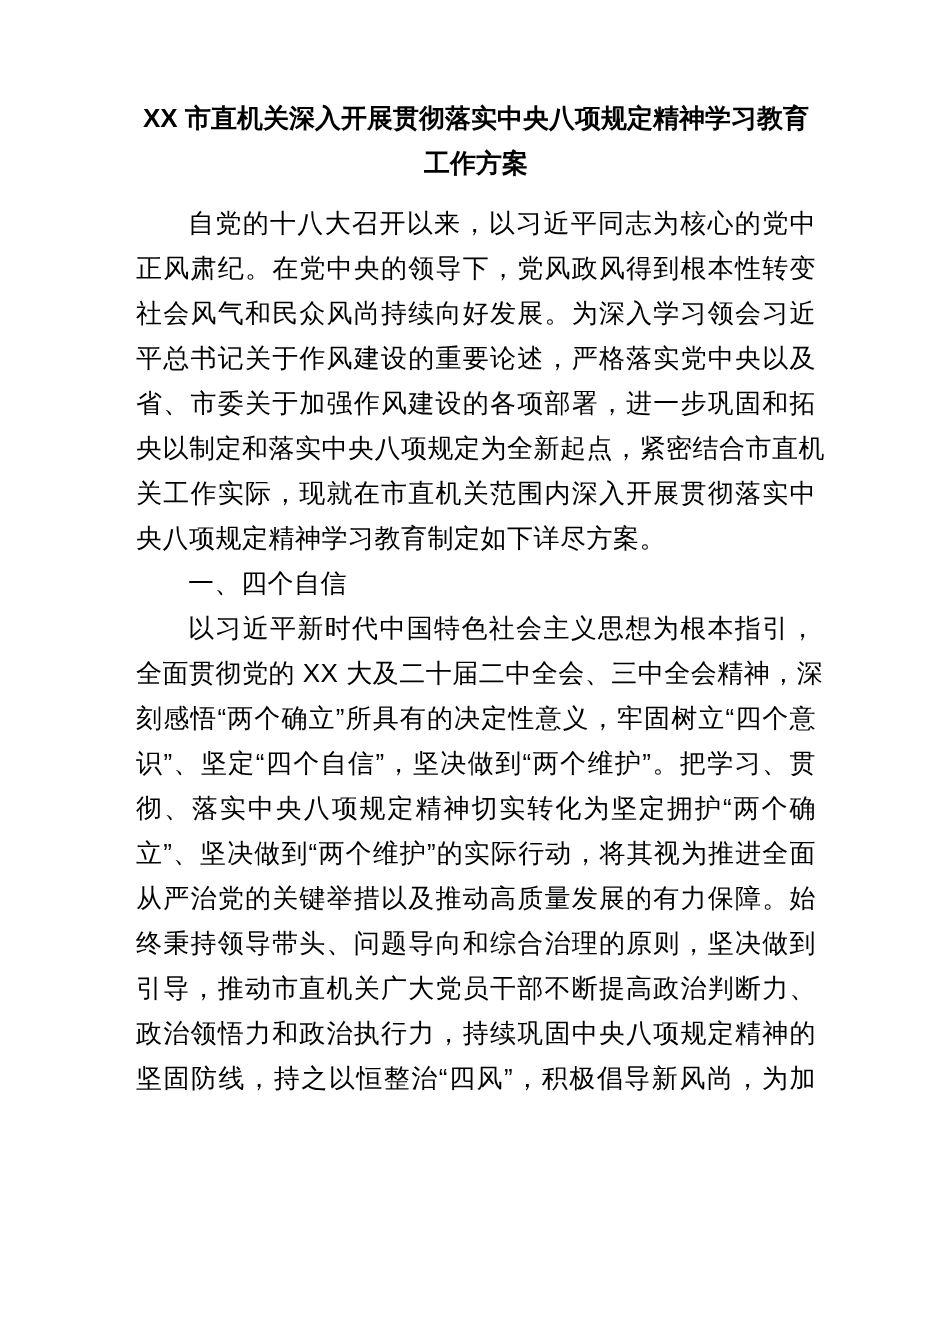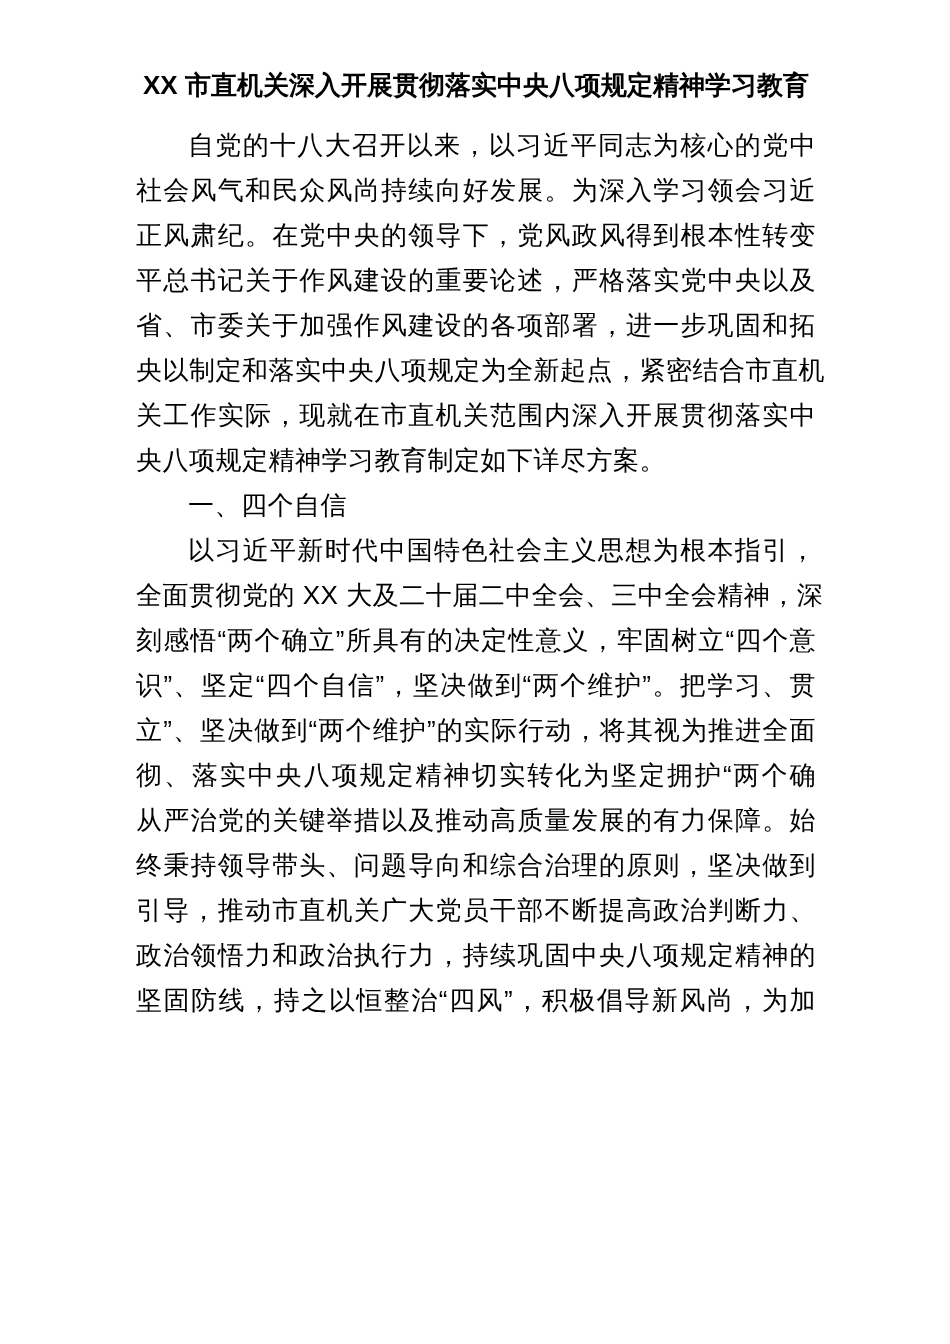--- a/index.html
+++ b/index.html
@@ -19,7 +19,7 @@
   .content {
     width: 680px;
     margin-left: 136px;
-    padding-top: 63px;
+    padding-top: 96px;
   }
   .doc-title {
     margin: 0;

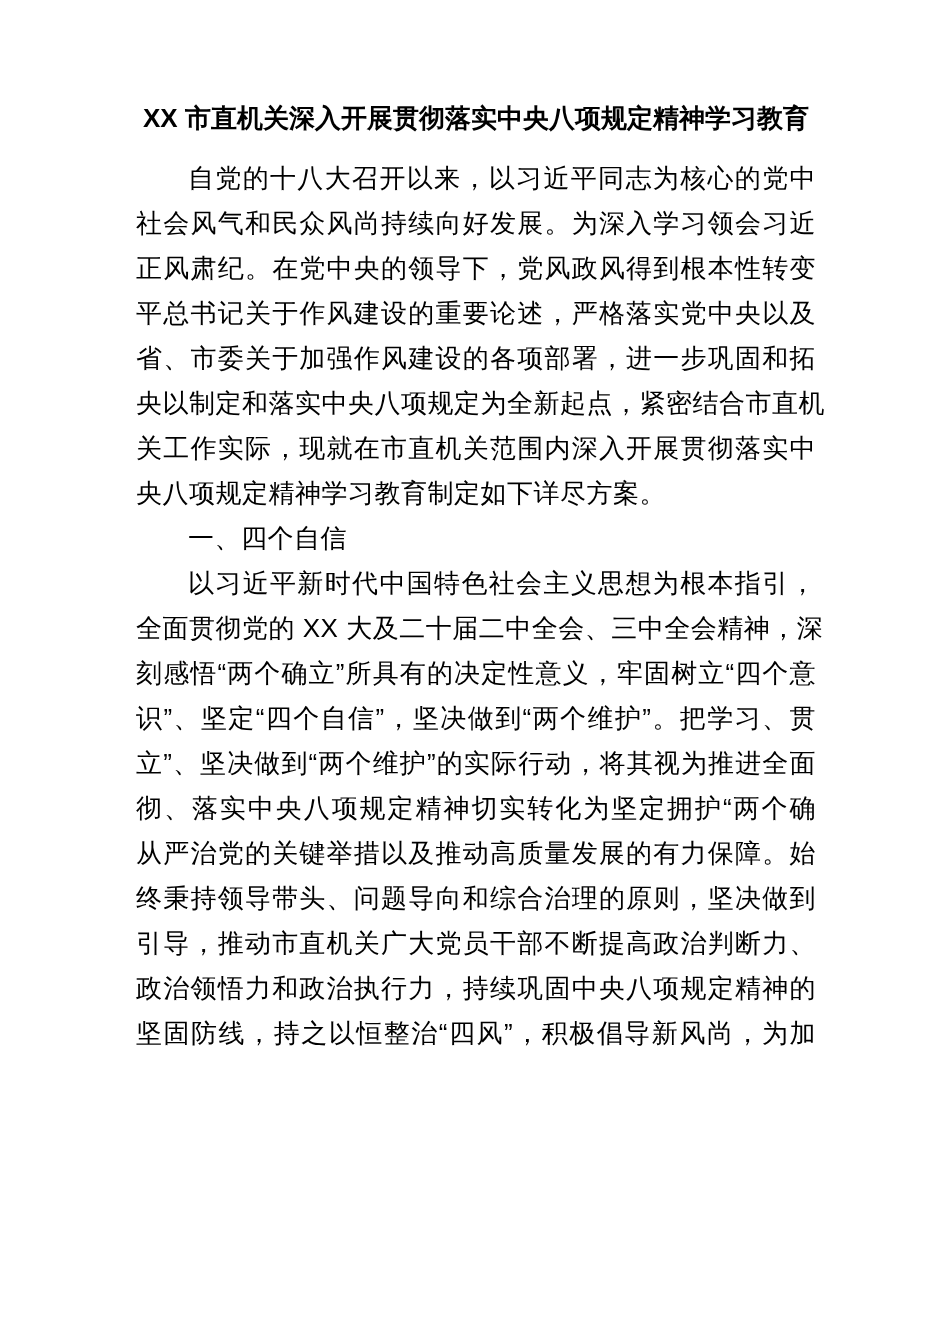--- a/index.html
+++ b/index.html
@@ -57,6 +57,7 @@
 
     <h1 class="doc-title">
       <div class="title-line">XX 市直机关深入开展贯彻落实中央八项规定精神学习教育</div>
+      <div class="title-line">工作方案</div>
     </h1>
 
     <div class="doc-body">

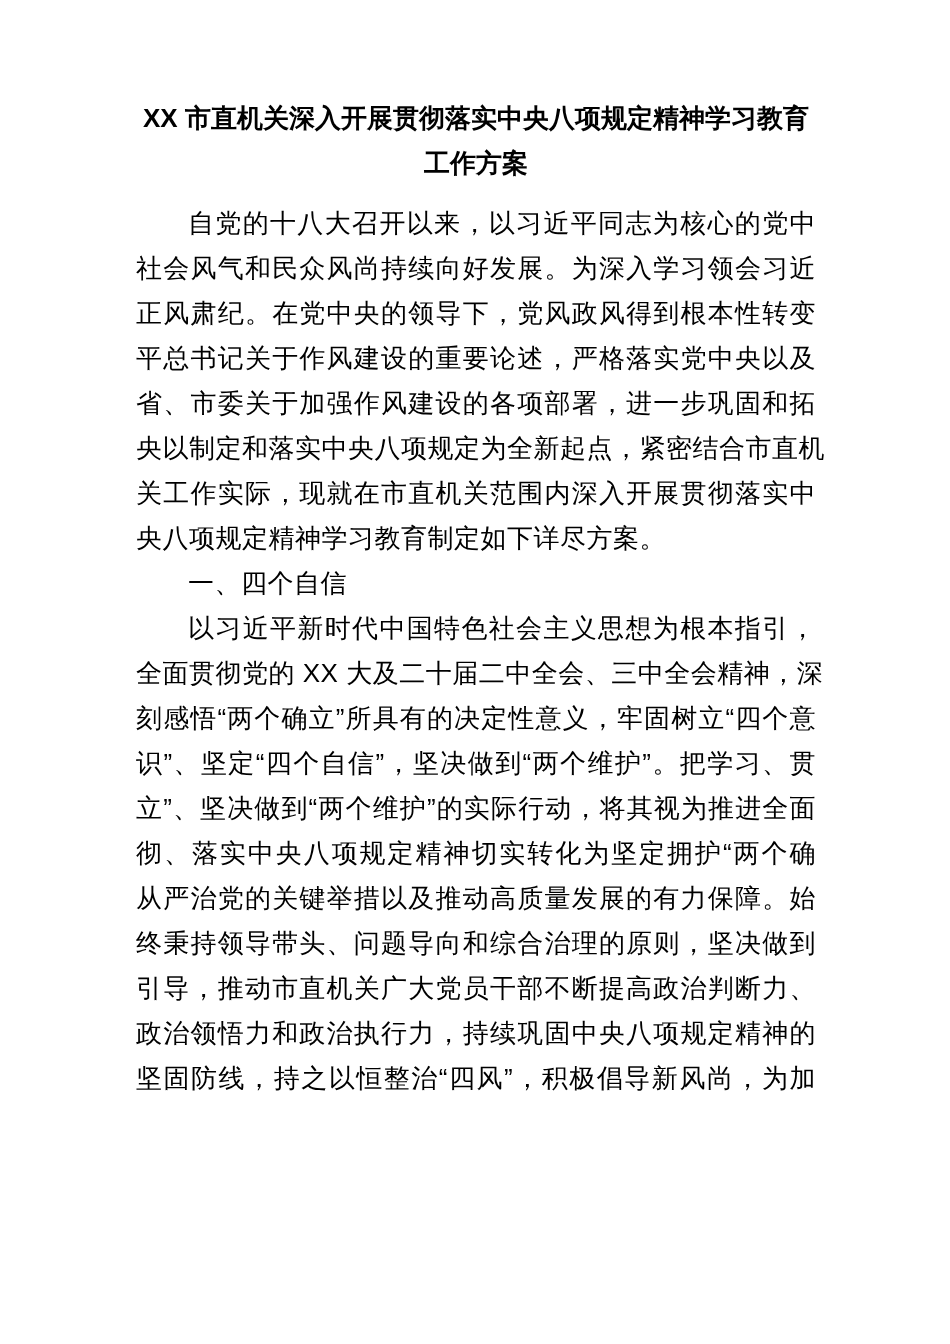--- a/index.html
+++ b/index.html
@@ -62,8 +62,8 @@
 
     <div class="doc-body">
       <div class="line just ind">自党的十八大召开以来，以习近平同志为核心的党中</div>
+      <div class="line just">正风肃纪。在党中央的领导下，党风政风得到根本性转变</div>
       <div class="line just">社会风气和民众风尚持续向好发展。为深入学习领会习近</div>
-      <div class="line just">正风肃纪。在党中央的领导下，党风政风得到根本性转变</div>
       <div class="line just">平总书记关于作风建设的重要论述，严格落实党中央以及</div>
       <div class="line just">省、市委关于加强作风建设的各项部署，进一步巩固和拓</div>
       <div class="line just">央以制定和落实中央八项规定为全新起点，紧密结合市直机</div>

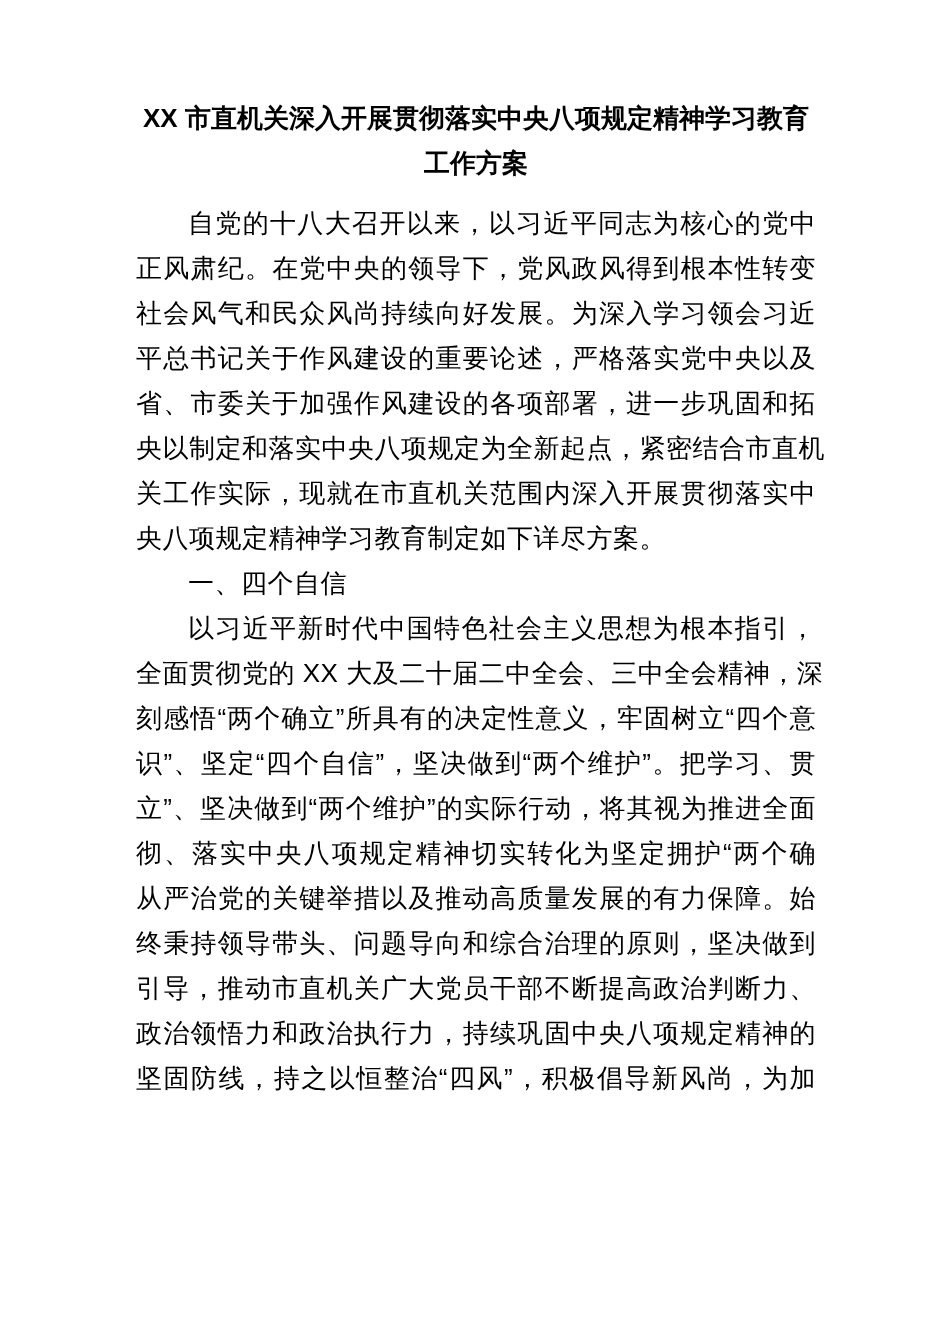--- a/index.html
+++ b/index.html
@@ -76,8 +76,8 @@
       <div class="line just">全面贯彻党的 XX 大及二十届二中全会、三中全会精神，深</div>
       <div class="line just">刻感悟“两个确立”所具有的决定性意义，牢固树立“四个意</div>
       <div class="line just">识”、坚定“四个自信”，坚决做到“两个维护”。把学习、贯</div>
+      <div class="line just">彻、落实中央八项规定精神切实转化为坚定拥护“两个确</div>
       <div class="line just">立”、坚决做到“两个维护”的实际行动，将其视为推进全面</div>
-      <div class="line just">彻、落实中央八项规定精神切实转化为坚定拥护“两个确</div>
       <div class="line just">从严治党的关键举措以及推动高质量发展的有力保障。始</div>
       <div class="line just">终秉持领导带头、问题导向和综合治理的原则，坚决做到</div>
       <div class="line just">引导，推动市直机关广大党员干部不断提高政治判断力、</div>

